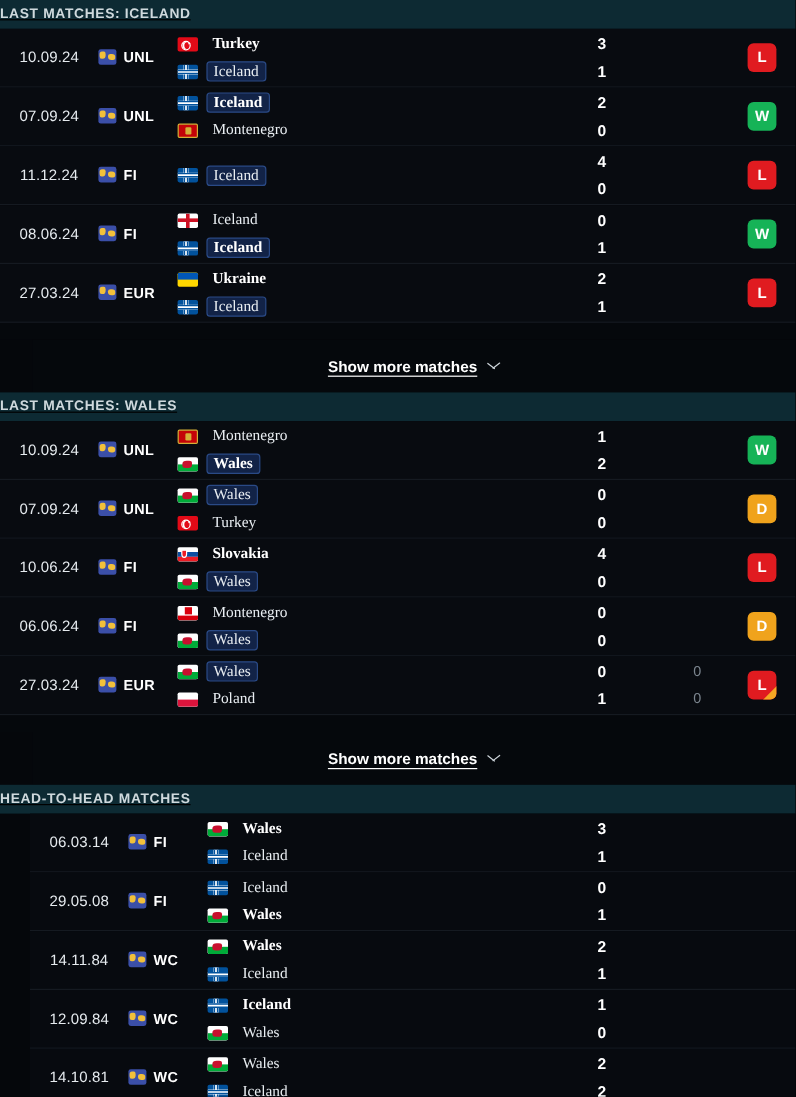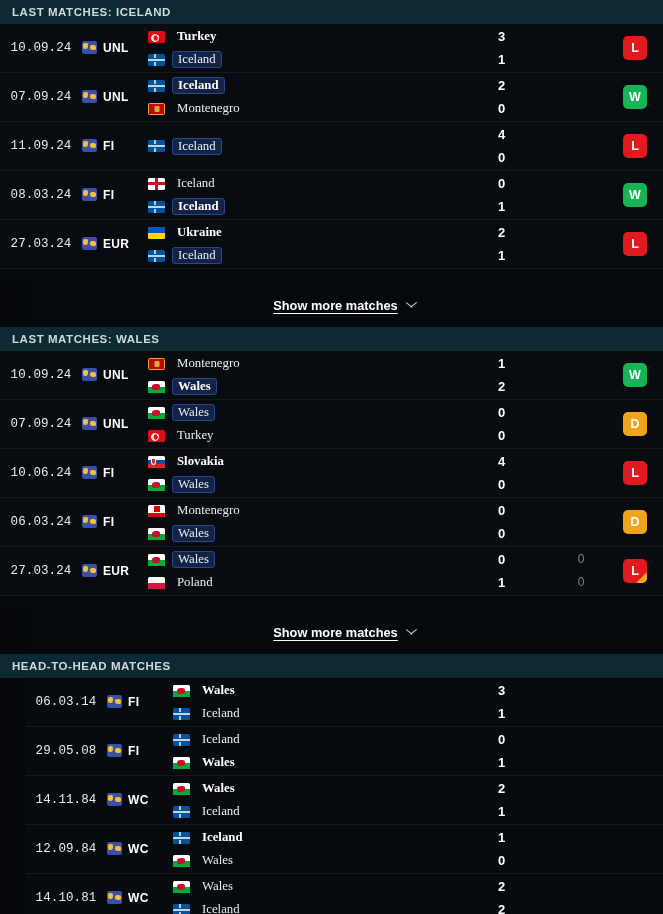--- a/index.html
+++ b/index.html
@@ -16,7 +16,8 @@
     height: 24px;
     background: #0d2a33;
     display: flex; align-items: center;
-    padding-left: 12px;
+    padding-left: 0;
+    text-decoration: underline;
   }
   .section-header .title {
     font-size: 11.5px;

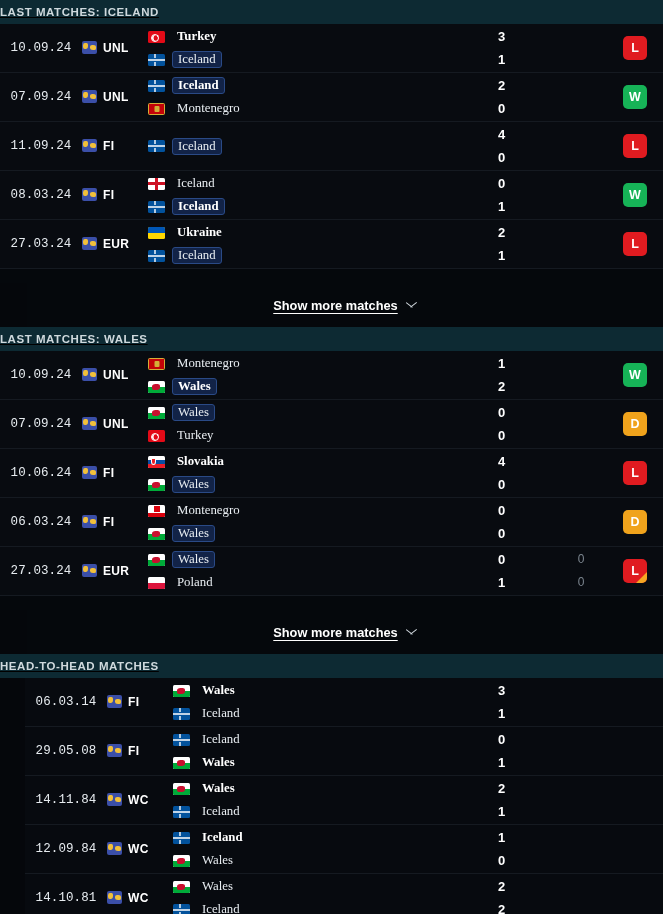--- a/index.html
+++ b/index.html
@@ -45,7 +45,6 @@
     color: #e6ebef;
     letter-spacing: 0.1px;
     flex: 0 0 82px;
-    font-family: Liberation Mono, monospace;
   }
 
   .col-comp {

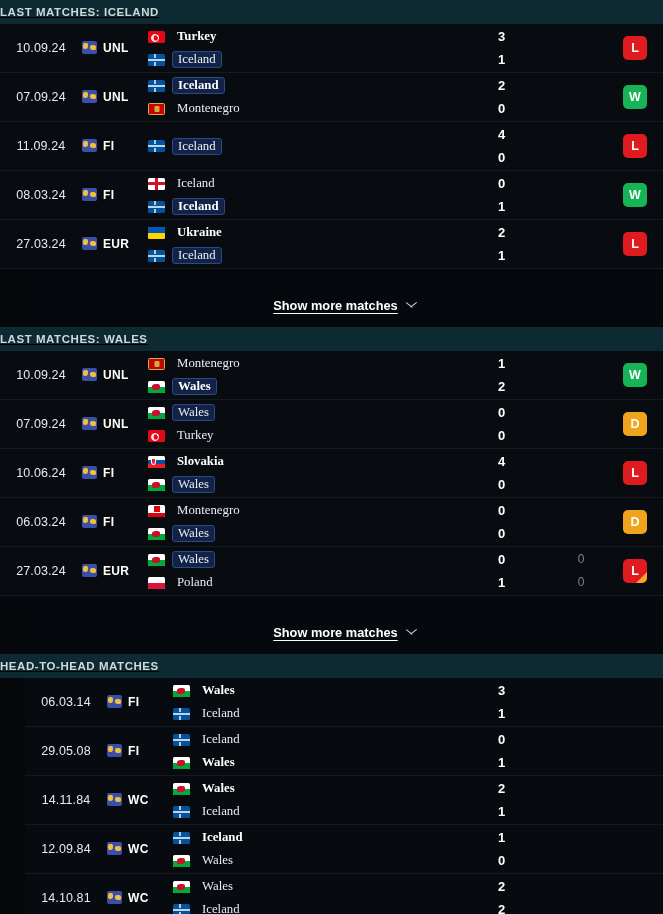--- a/index.html
+++ b/index.html
@@ -316,7 +316,7 @@
       </div>
     </div>
     <div class="match-row">
-      <div class="col-date">11.09.24</div>
+      <div class="col-date">11.12.24</div>
       <div class="col-comp">
         <div class="comp-icon"></div>
         <span class="comp-label">FI</span>

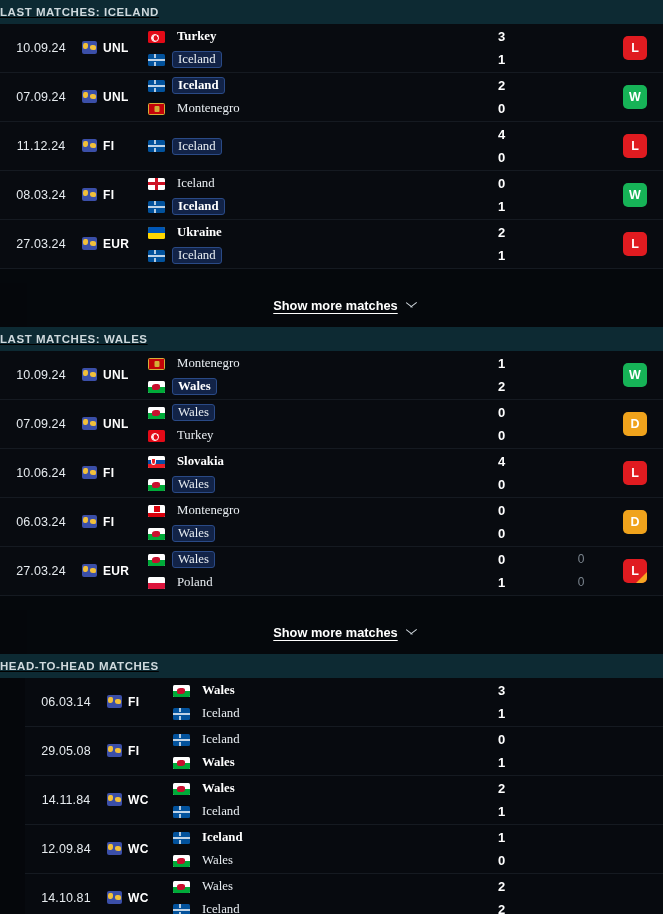--- a/index.html
+++ b/index.html
@@ -342,7 +342,7 @@
       </div>
     </div>
     <div class="match-row">
-      <div class="col-date">08.03.24</div>
+      <div class="col-date">08.06.24</div>
       <div class="col-comp">
         <div class="comp-icon"></div>
         <span class="comp-label">FI</span>

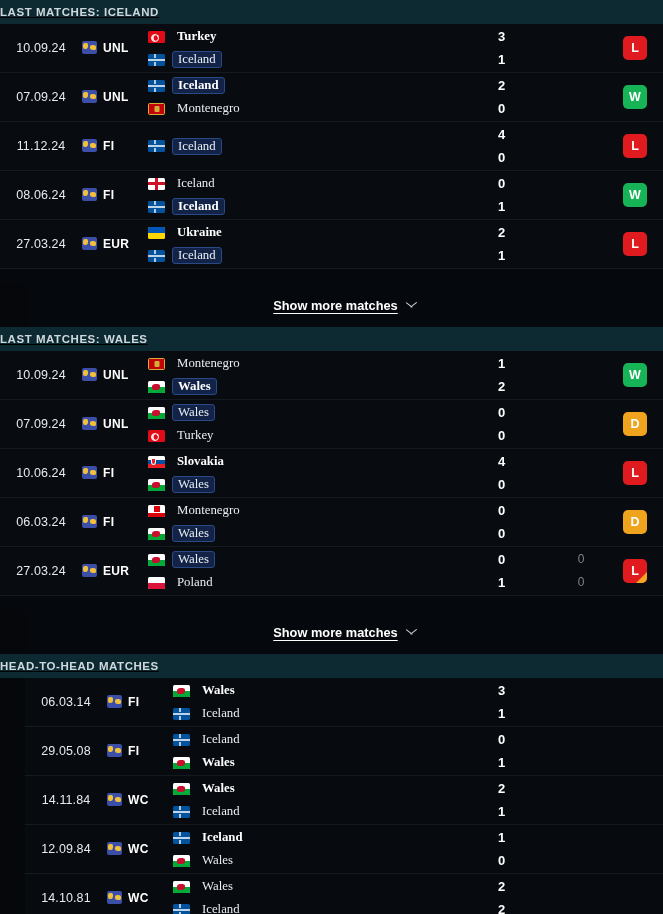--- a/index.html
+++ b/index.html
@@ -497,7 +497,7 @@
       </div>
     </div>
     <div class="match-row">
-      <div class="col-date">06.03.24</div>
+      <div class="col-date">06.06.24</div>
       <div class="col-comp">
         <div class="comp-icon"></div>
         <span class="comp-label">FI</span>

